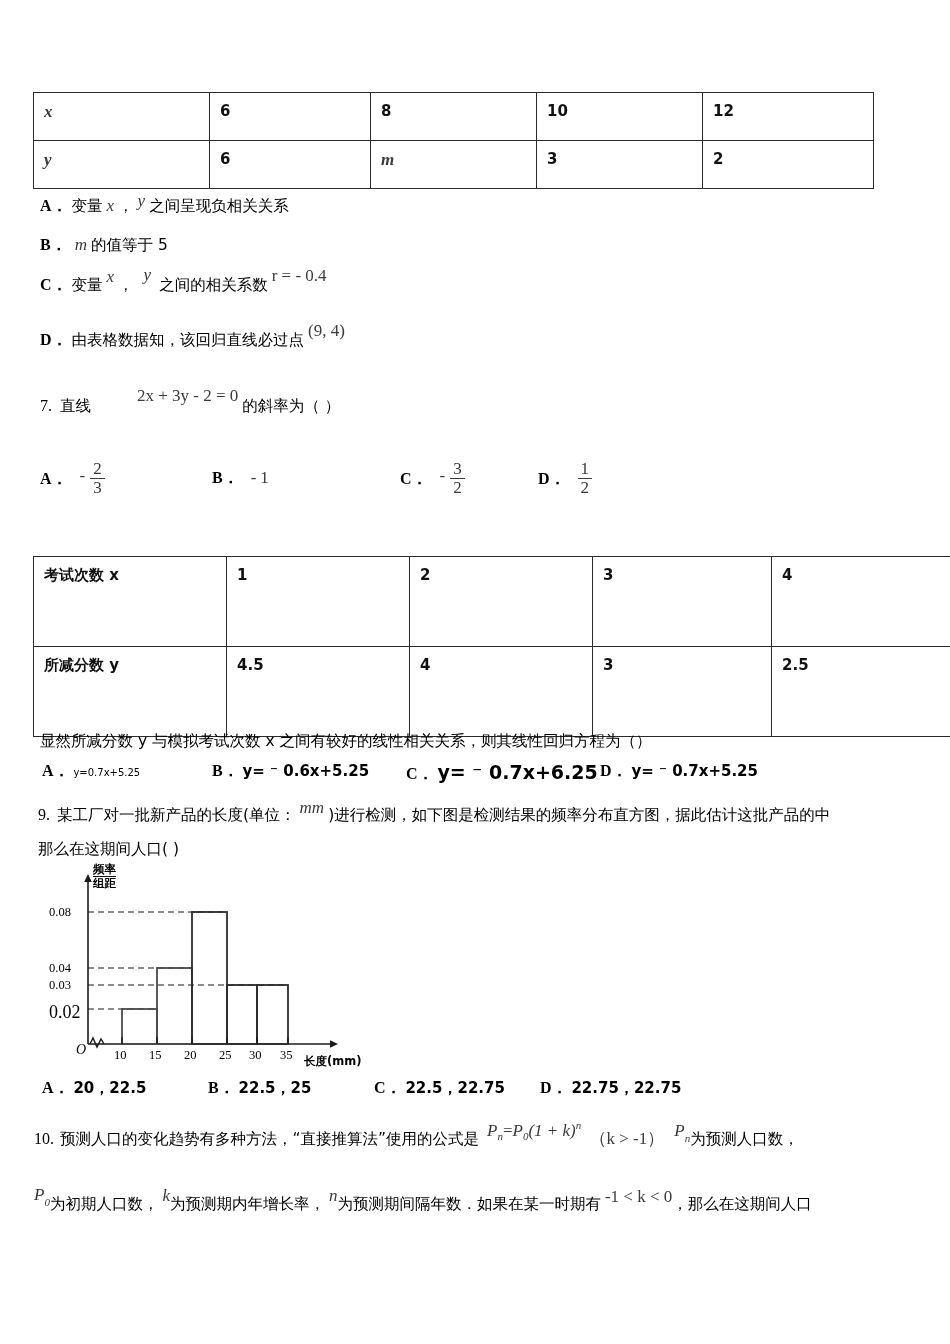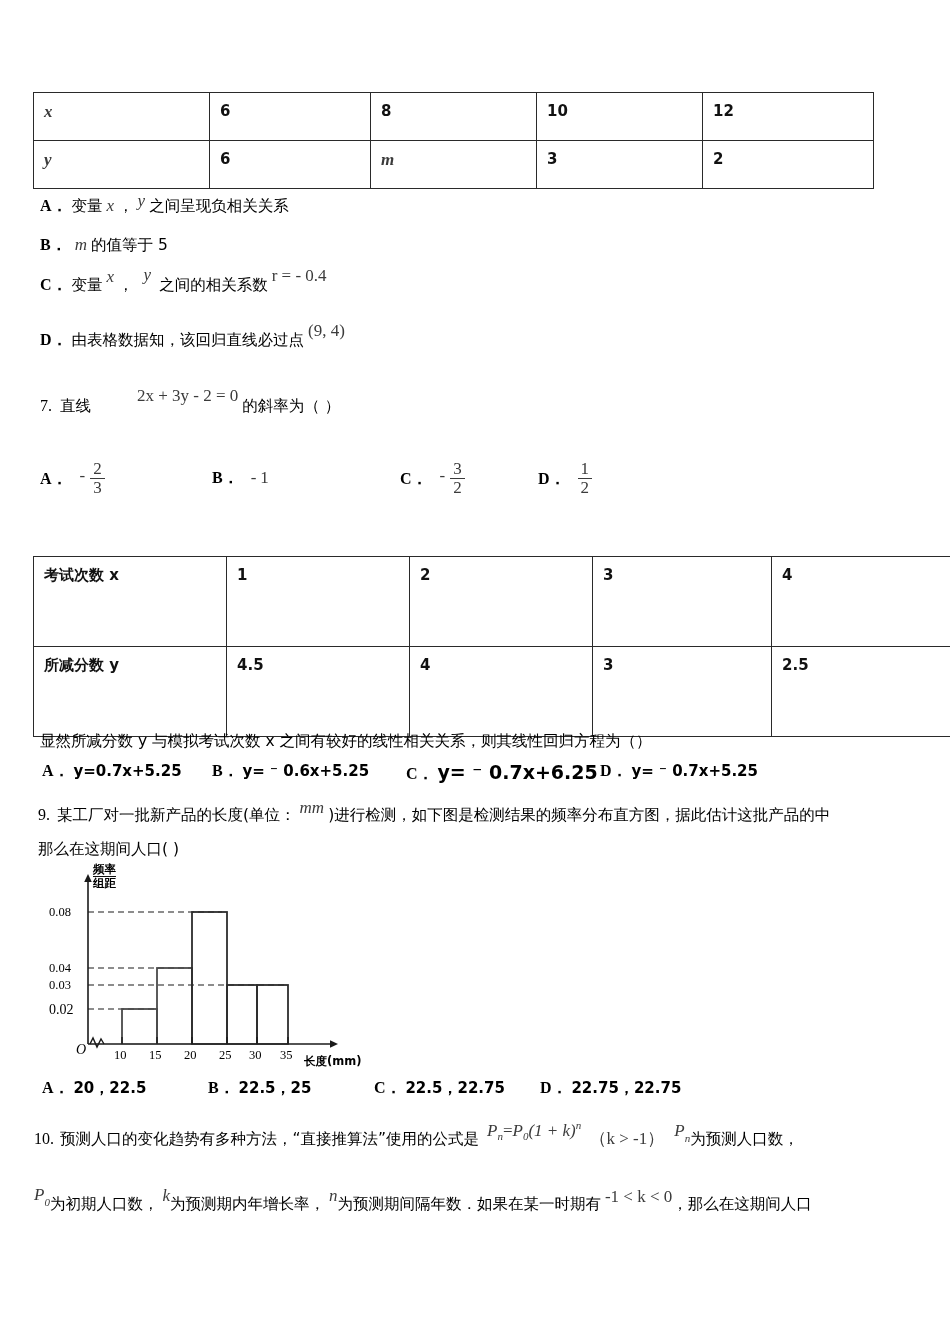--- a/index.html
+++ b/index.html
@@ -245,7 +245,7 @@
 
   <div class="abs optline" style="left:42px; top:761px;">
     <span class="opt-letter">A．</span>
-    <span style="font-family:'DejaVu Sans',sans-serif; font-weight:bold; font-size:15px;">y=0.7x+5.25</span>
+    <span style="font-family:'DejaVu Sans',sans-serif; font-weight:normal; font-size:10px;">y=0.7x+5.25</span>
   </div>
   <div class="abs optline" style="left:212px; top:761px;">
     <span class="opt-letter">B．</span>

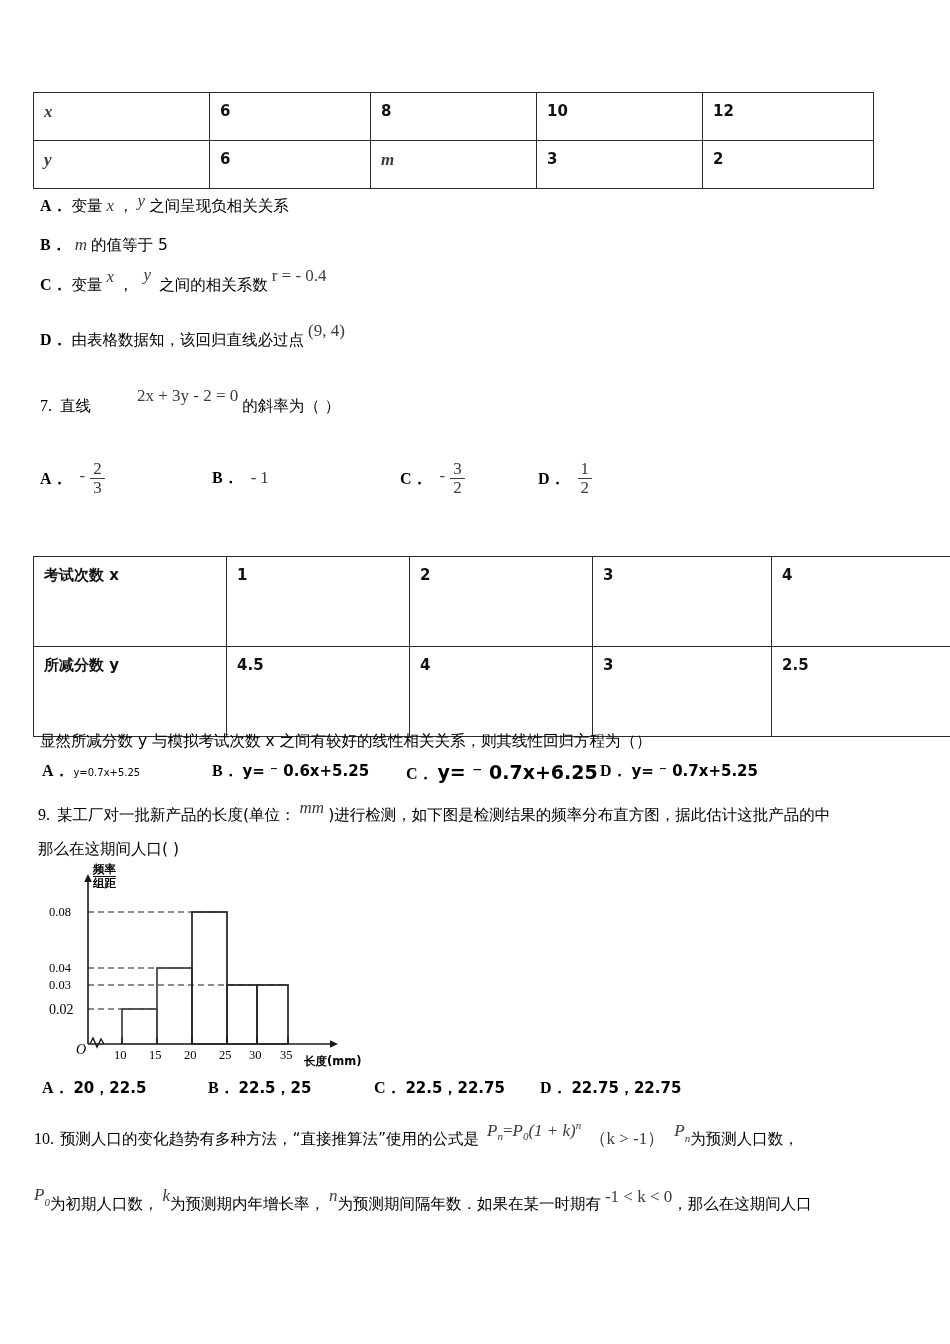--- a/index.html
+++ b/index.html
@@ -309,7 +309,7 @@
     <div style="position:absolute; left:-3px; top:39px; font-family:'Liberation Serif',serif; font-size:12.5px;">0.08</div>
     <div style="position:absolute; left:-3px; top:95px; font-family:'Liberation Serif',serif; font-size:12.5px;">0.04</div>
     <div style="position:absolute; left:-3px; top:112px; font-family:'Liberation Serif',serif; font-size:12.5px;">0.03</div>
-    <div style="position:absolute; left:-3px; top:136px; font-family:'Liberation Serif',serif; font-size:14px;">0.02</div>
+    <div style="position:absolute; left:-3px; top:136px; font-family:'Liberation Serif',serif; font-size:18px;">0.02</div>
 
     <div style="position:absolute; left:24px; top:176px; font-family:'Liberation Serif',serif; font-style:italic; font-size:14px;">O</div>
 

